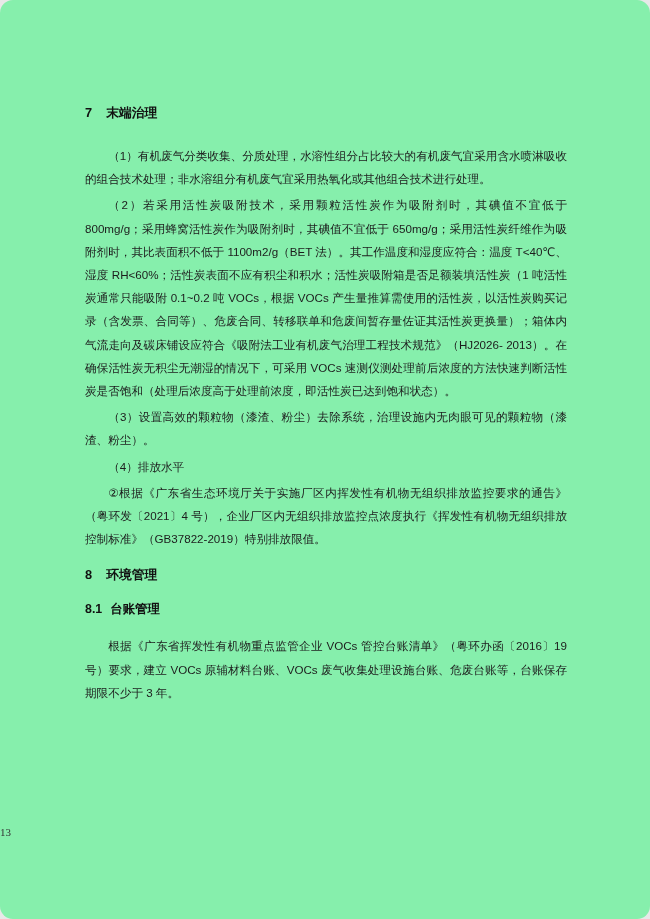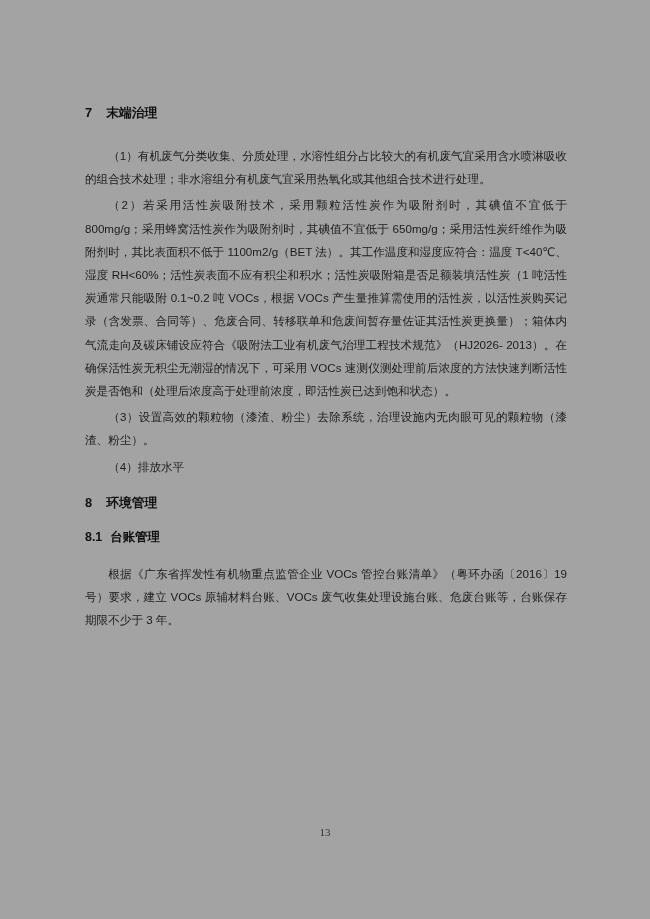--- a/index.html
+++ b/index.html
@@ -12,10 +12,11 @@
     width: 650px;
     height: 919px;
     margin: 0 auto;
-    background: #a3a3a3;
+    background: #86efac;
     font-family: "Liberation Sans", "DejaVu Sans", sans-serif;
     color: #1c1c1c;
     overflow: hidden;
+    border-radius: 13px;
   }
   .content {
     position: absolute;

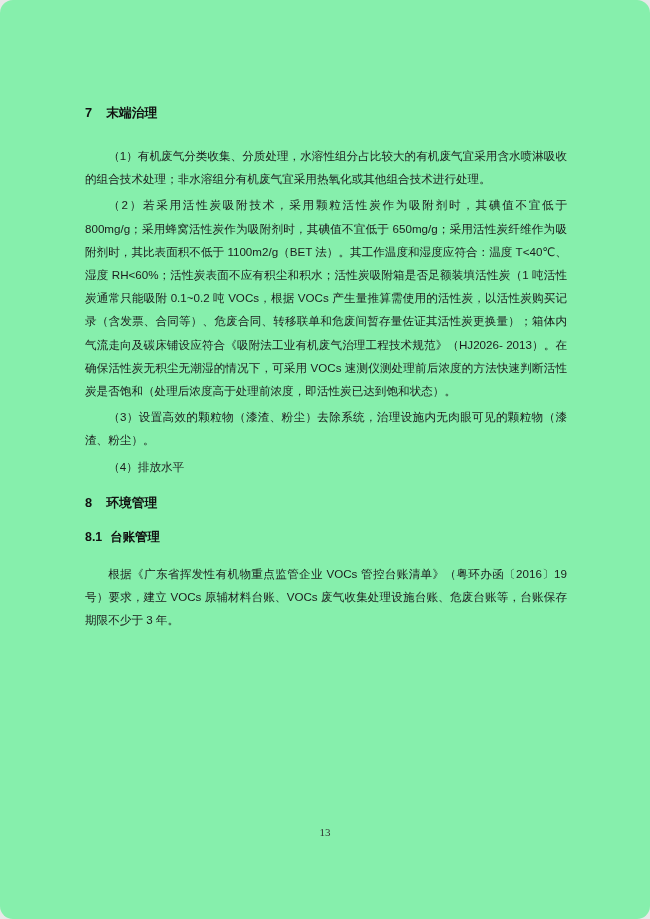--- a/index.html
+++ b/index.html
@@ -85,6 +85,7 @@
     <p class="body-para">（4）排放水平</p>
 
 
+    <p class="body-para">②根据《广东省生态环境厅关于实施厂区内挥发性有机物无组织排放监控要求的通告》（粤环发〔2021〕4 号），企业厂区内无组织排放监控点浓度执行《挥发性有机物无组织排放控制标准》（GB37822-2019）特别排放限值。</p>
 
     <h2 class="sec-heading level-1-mid">
       <span class="sec-num">8</span><span class="sec-title">环境管理</span>

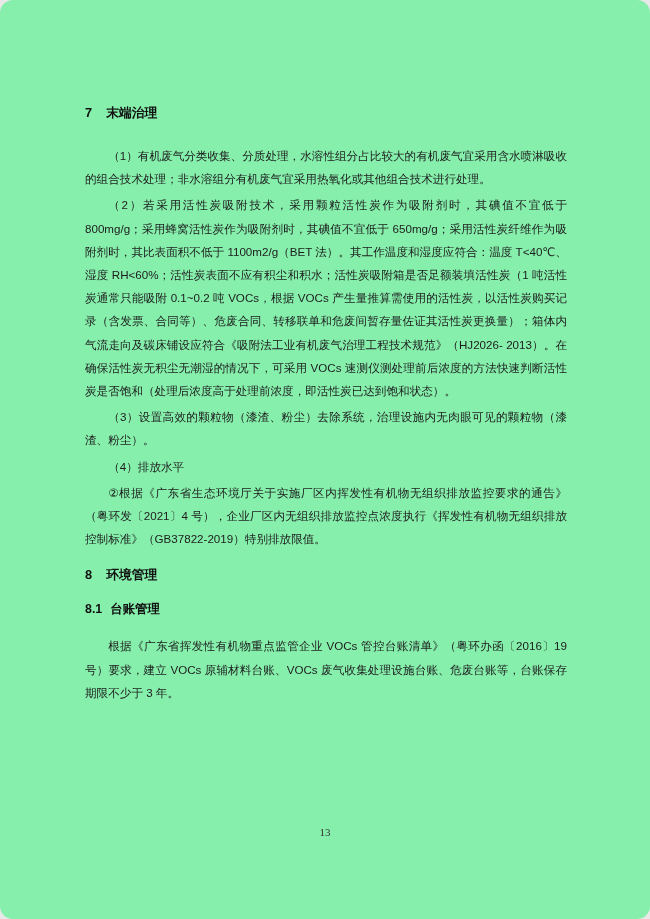--- a/index.html
+++ b/index.html
@@ -60,7 +60,7 @@
     left: 0;
     right: 0;
     top: 826px;
-    text-align: center;
+    text-align: left;
     font-size: 11px;
     color: #333;
     font-family: "Liberation Serif", "DejaVu Serif", serif;

